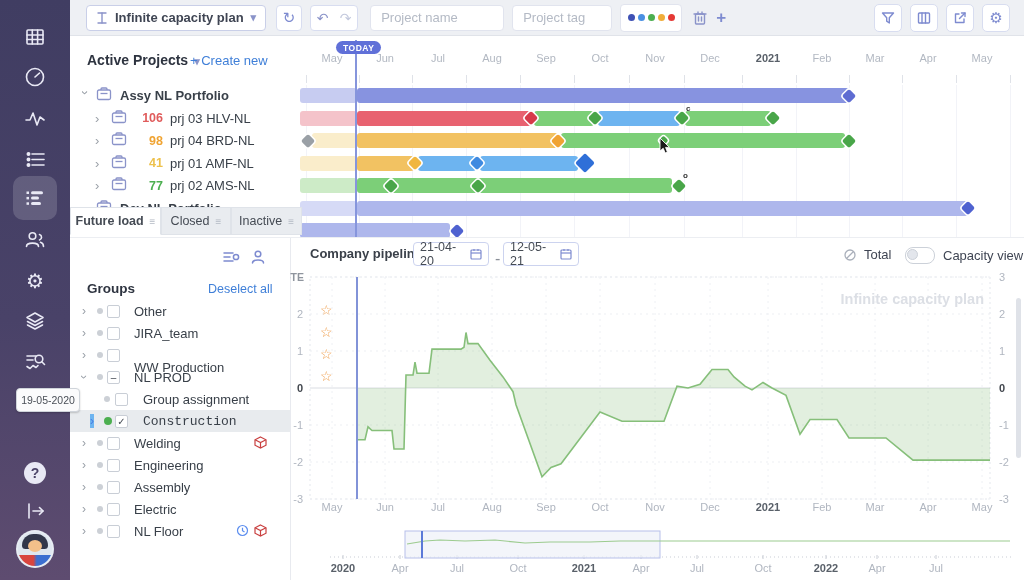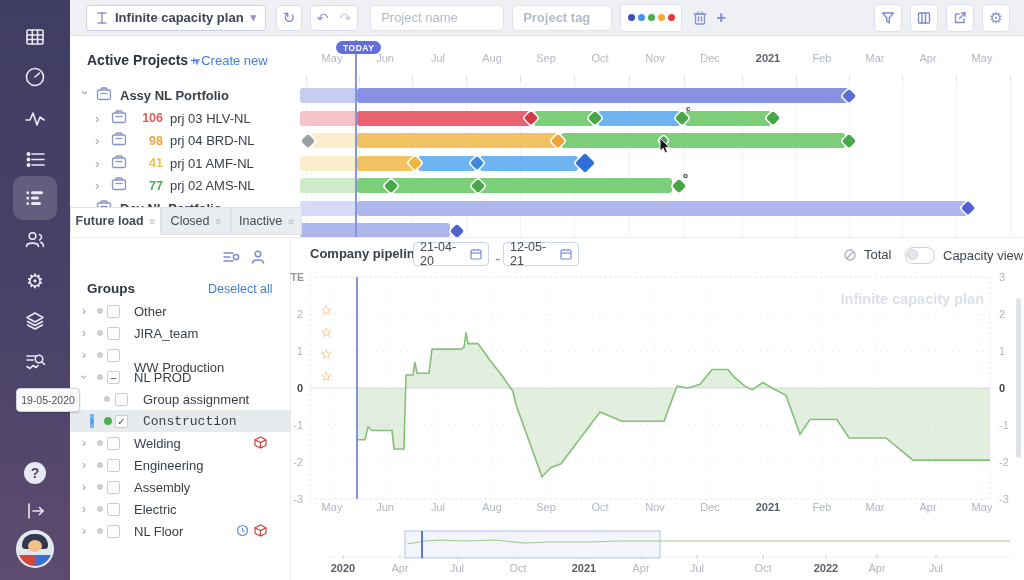--- a/index.html
+++ b/index.html
@@ -242,7 +242,7 @@
       <span class="redo">↷</span>
     </div>
     <input class="tinput" style="margin-left: 12px; width: 112px;" placeholder="Project name">
-    <input class="tinput" style="margin-left: 8px; width: 78px; font-weight: bold;" placeholder="Project tag">
+    <input class="tinput" style="margin-left: 8px; width: 78px;" placeholder="Project tag">
     <div class="dotbox">
         <div class="dot" style="background: rgb(63, 81, 181);"></div>
         <div class="dot" style="background: rgb(74, 144, 226);"></div>

